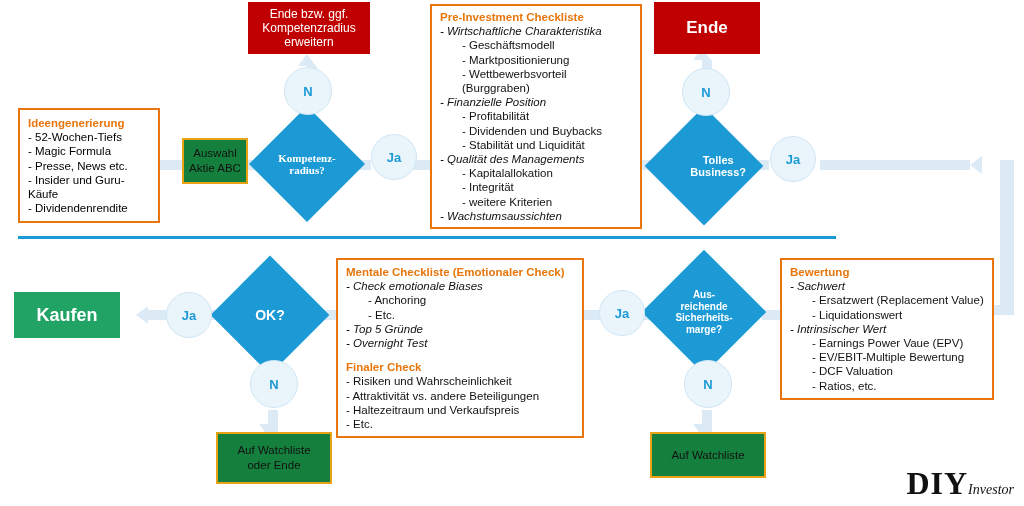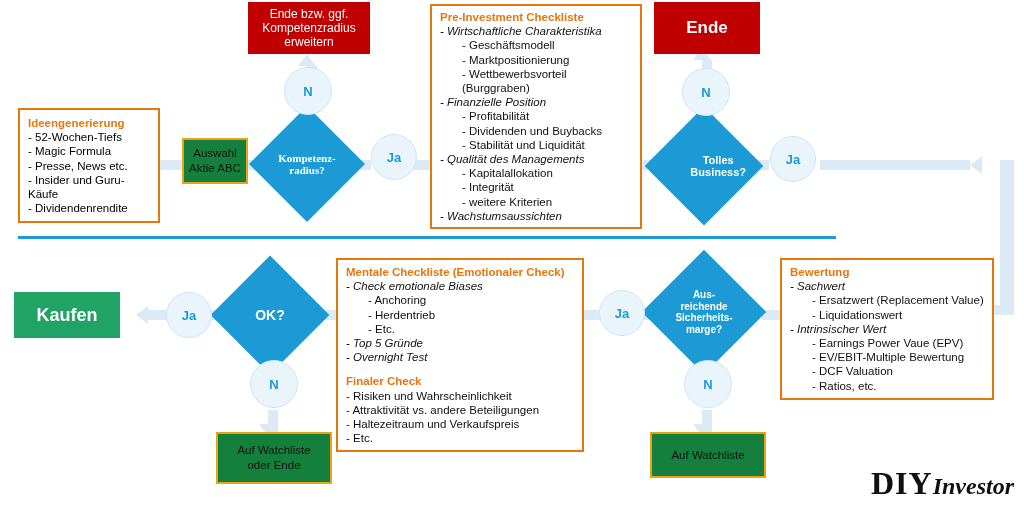--- a/index.html
+++ b/index.html
@@ -166,7 +166,6 @@
       <div class="title">Mentale Checkliste (Emotionaler Check)</div>
       <div class="ital">- Check emotionale Biases</div>
       <div class="indent2">- Anchoring</div>
-      <div class="indent2">- Herdentrieb</div>
       <div class="indent2">- Etc.</div>
       <div class="ital">- Top 5 Gründe</div>
       <div class="ital">- Overnight Test</div>

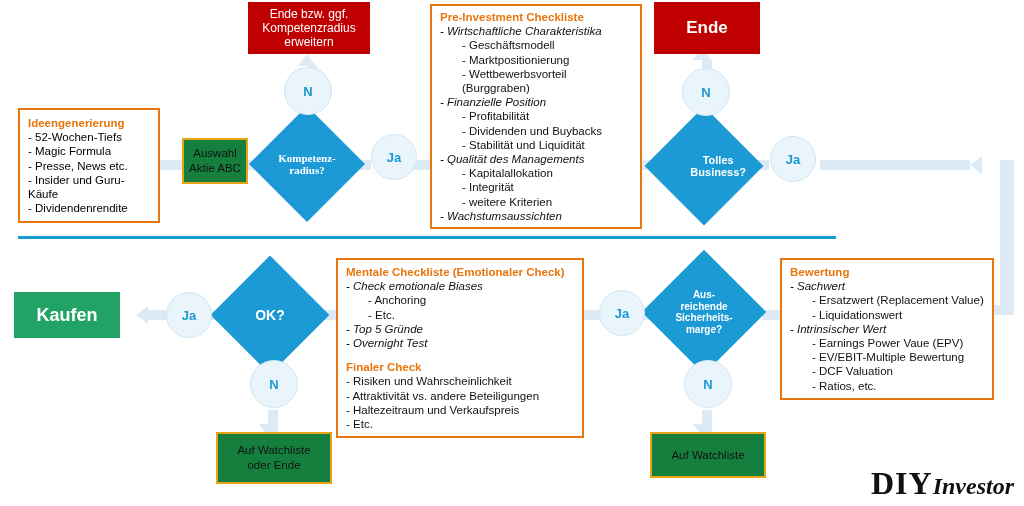--- a/index.html
+++ b/index.html
@@ -38,7 +38,7 @@
 
   .logo{position:absolute;right:10px;bottom:4px;font-family:"Liberation Serif",serif;color:#111;}
   .logo .d{font-weight:bold;font-size:32px;letter-spacing:1px;}
-  .logo .i{font-style:italic;font-weight:bold;font-size:24px;}
+  .logo .i{font-style:italic;font-weight:normal;font-size:14px;}
 </style>
 </head>
 <body>

